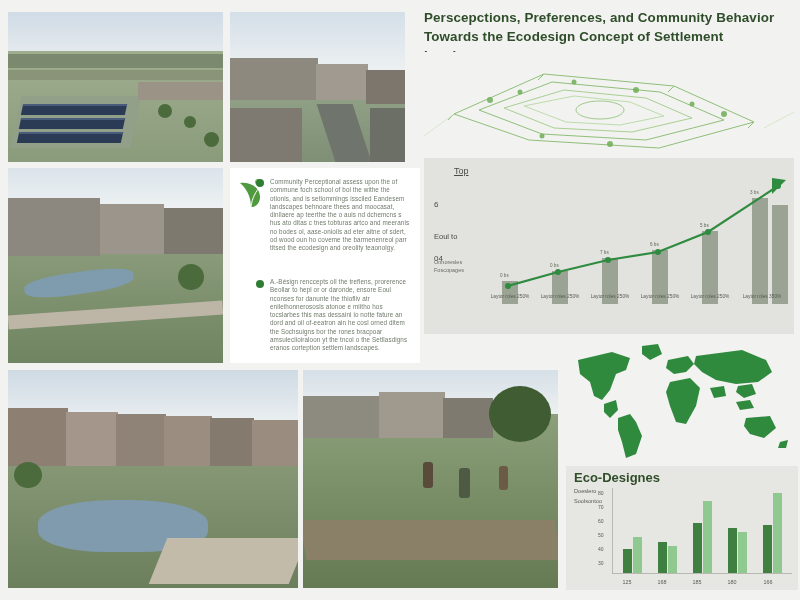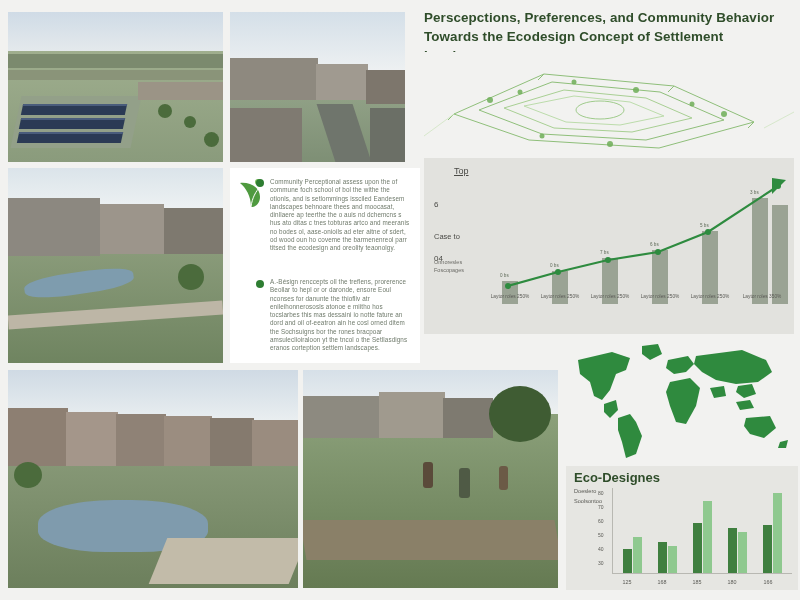--- a/index.html
+++ b/index.html
@@ -222,7 +222,7 @@
     <div class="cc-title">Top</div>
     <div class="cc-ytick" style="top:42px;">6</div>
     <div class="cc-ytick" style="top:96px;">04</div>
-    <div class="cc-sub">Case to</div>
+    <div class="cc-sub">Eoul to</div>
     <div class="cc-sub2">Onnoresles Foscopages</div>
 
     <div class="cc-plot">

